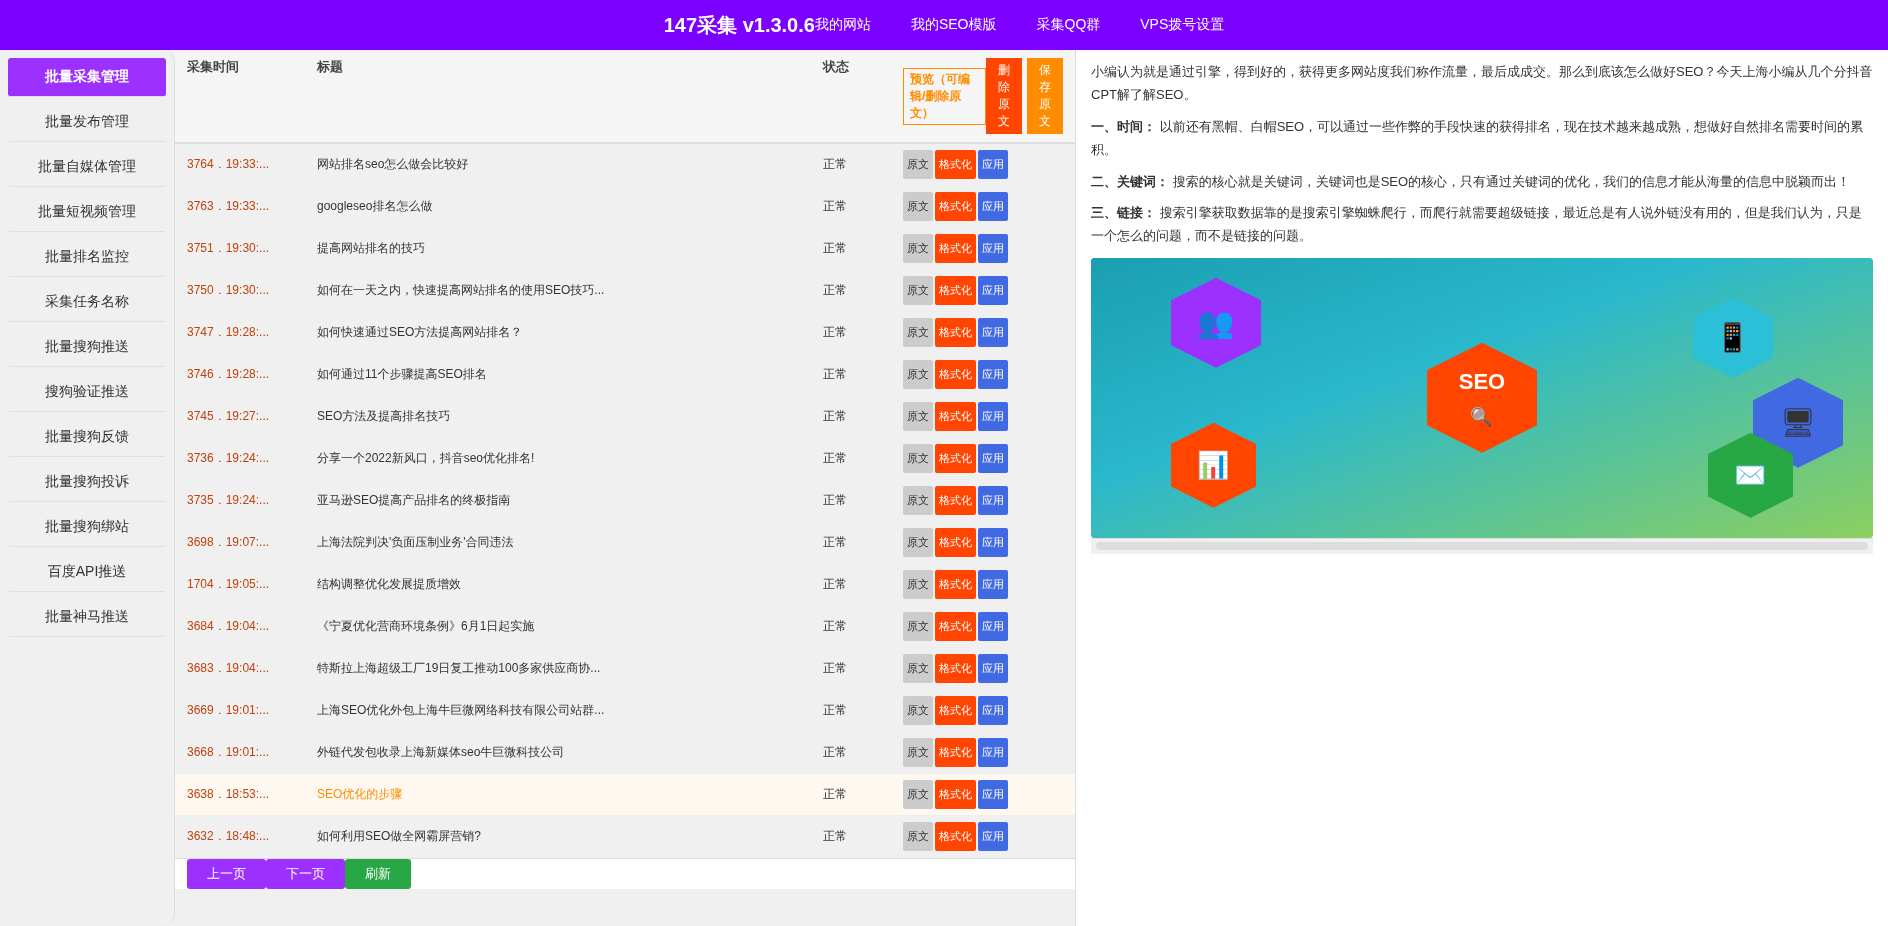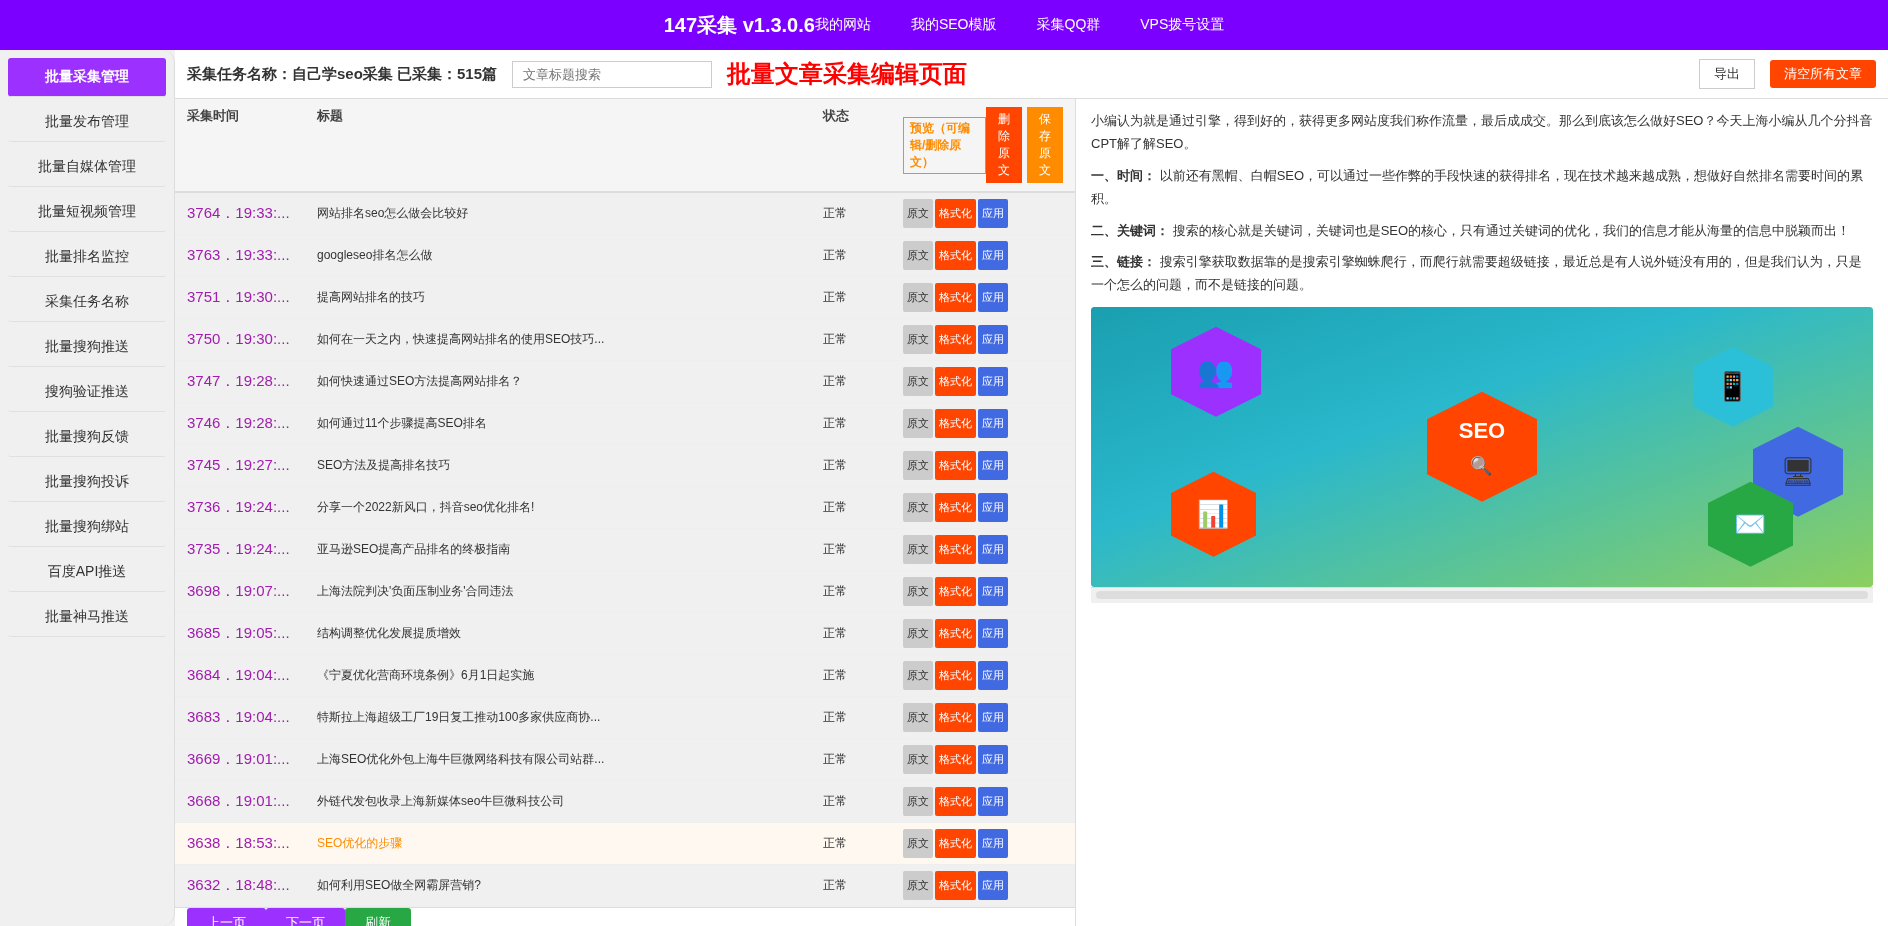--- a/index.html
+++ b/index.html
@@ -324,13 +324,6 @@
 
   <div class="content-area">
 
-    <div class="top-bar">
-      <span class="task-info">采集任务名称：自己学seo采集 已采集：515篇</span>
-      <input class="search-input" type="text" placeholder="文章标题搜索" style="">
-      <span class="page-title-big">批量文章采集编辑页面</span>
-      <button class="btn-export">导出</button>
-      <button class="btn-clear-all">清空所有文章</button>
-    </div>
 
     <div class="table-preview-wrapper">
 

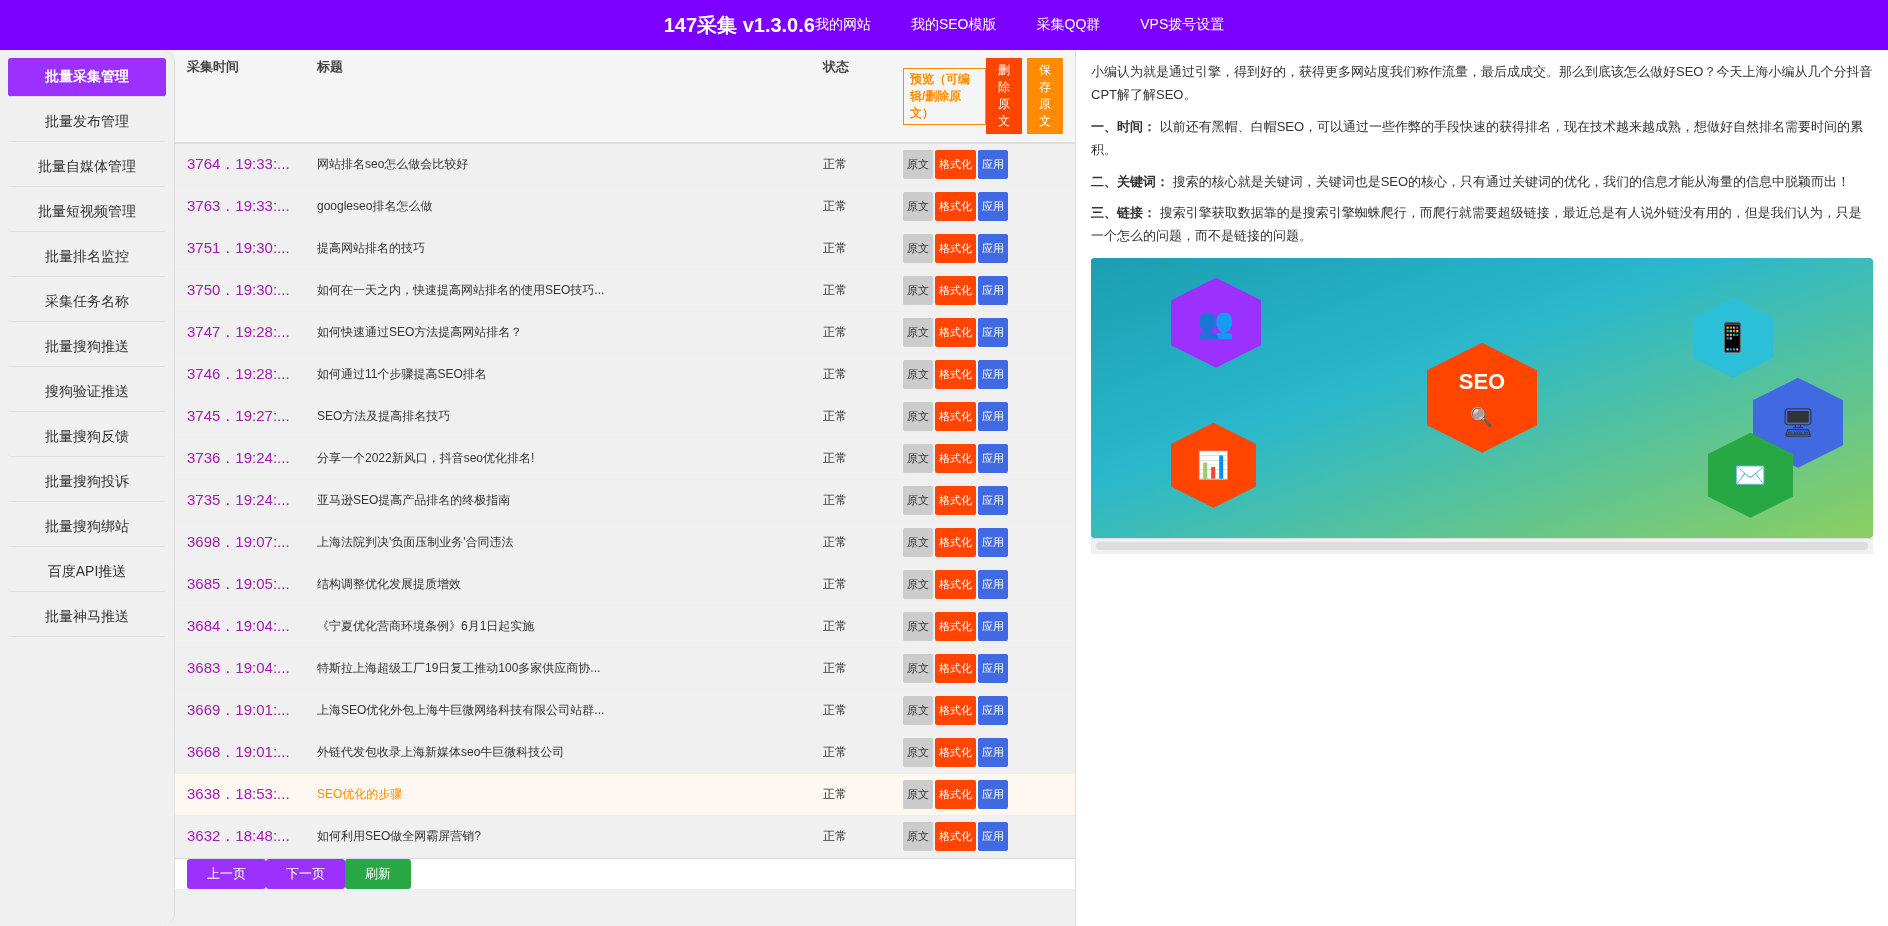--- a/index.html
+++ b/index.html
@@ -138,7 +138,7 @@
     }
     .table-row.highlighted { color: #FF8C00; background: #fff8f0; }
 
-    .row-time { font-size: 15px; color: #a21caf; }
+    .row-time { font-size: 12px; color: #c2410c; }
     .row-title { font-size: 12px; color: #333; overflow: hidden; text-overflow: ellipsis; white-space: nowrap; }
     .row-title.gold { color: #FF8C00; }
     .row-status { color: #333; font-size: 12px; }

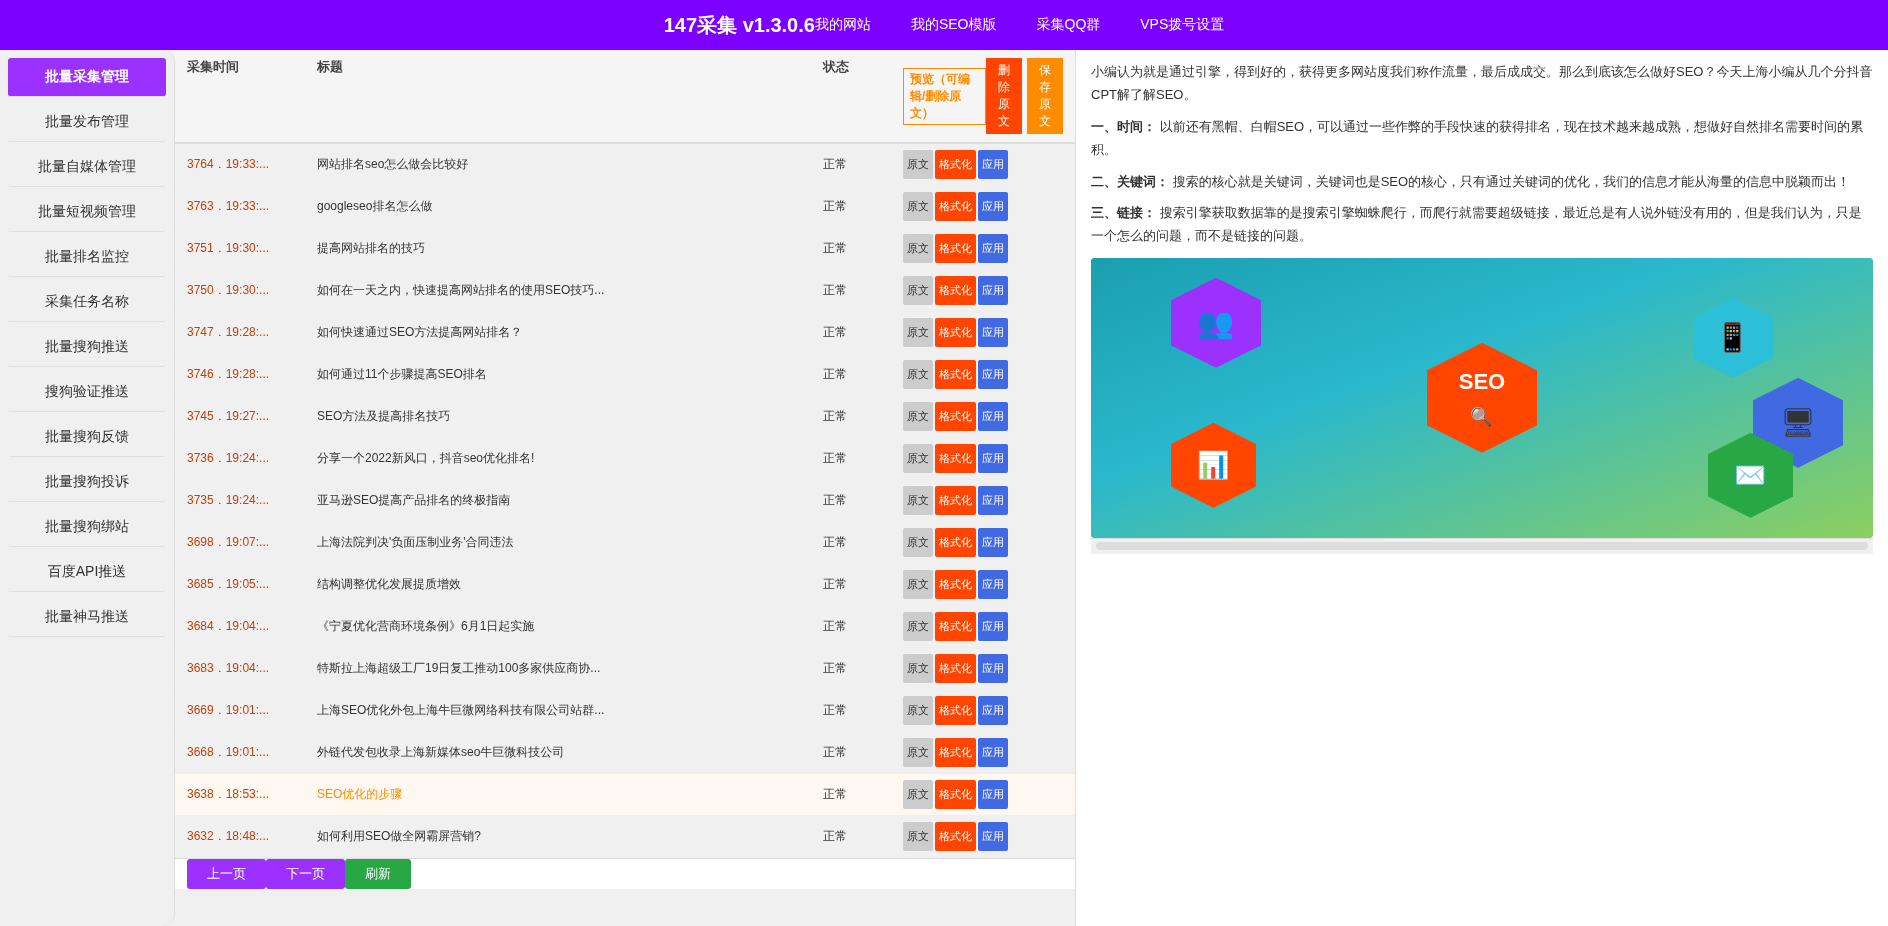--- a/index.html
+++ b/index.html
@@ -444,7 +444,7 @@
       </div>
     </div>
             <div class="table-row">
-      <span class="row-time">3685．19:05:...</span>
+      <span class="row-time">1704．19:05:...</span>
       <span class="row-title">结构调整优化发展提质增效</span>
       <span class="row-status">正常</span>
       <div class="row-actions">

